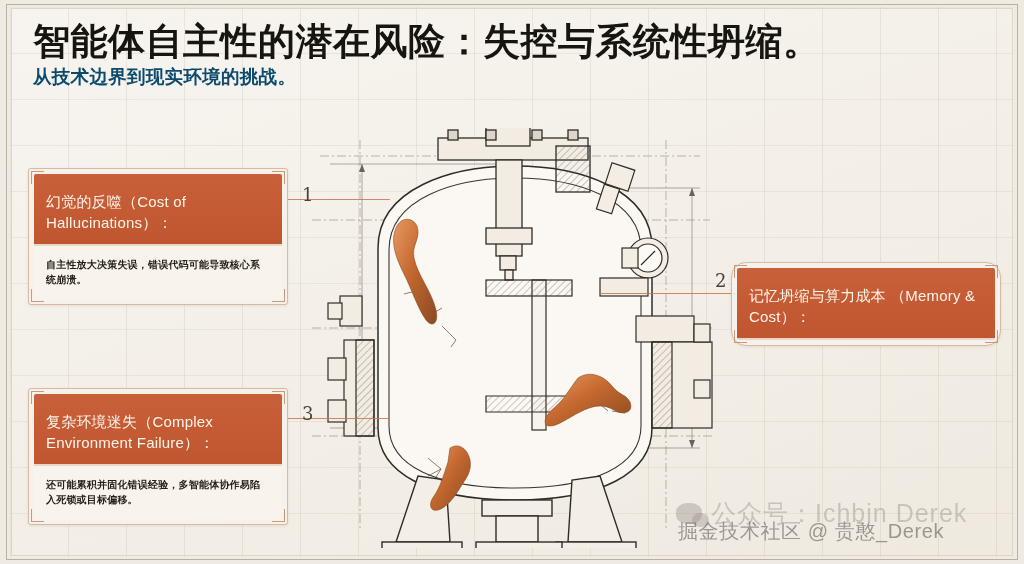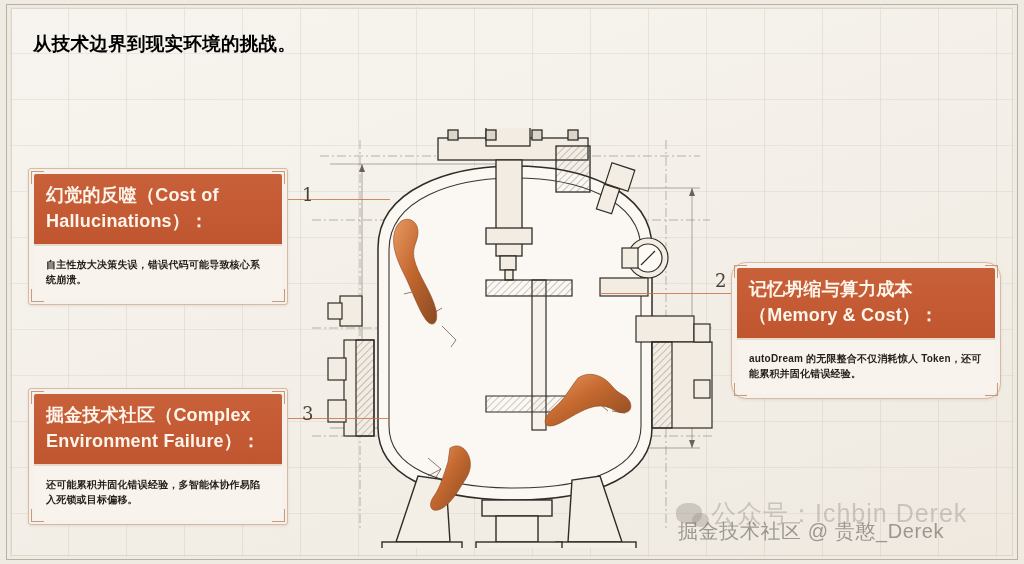--- a/index.html
+++ b/index.html
@@ -179,6 +179,7 @@
   <div class="frame-inner"></div>
 
   <div class="header">
+    <div class="title">智能体自主性的潜在风险：失控与系统性坍缩。</div>
     <div class="subtitle">从技术边界到现实环境的挑战。</div>
   </div>
 

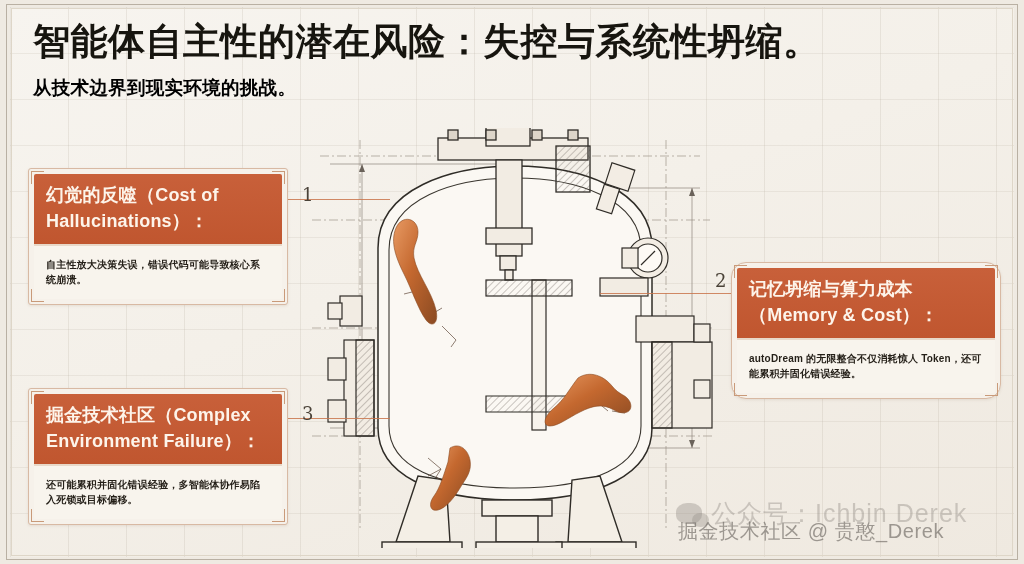--- a/index.html
+++ b/index.html
@@ -63,11 +63,10 @@
     white-space: nowrap;
   }
   .subtitle {
-    margin-top: 11px;
     font-family: "DejaVu Sans", "Liberation Sans", sans-serif;
     font-size: 18.5px;
     font-weight: 700;
-    color: #000000;
+    color: #0c4a6e;
     letter-spacing: 0.3px;
   }
 

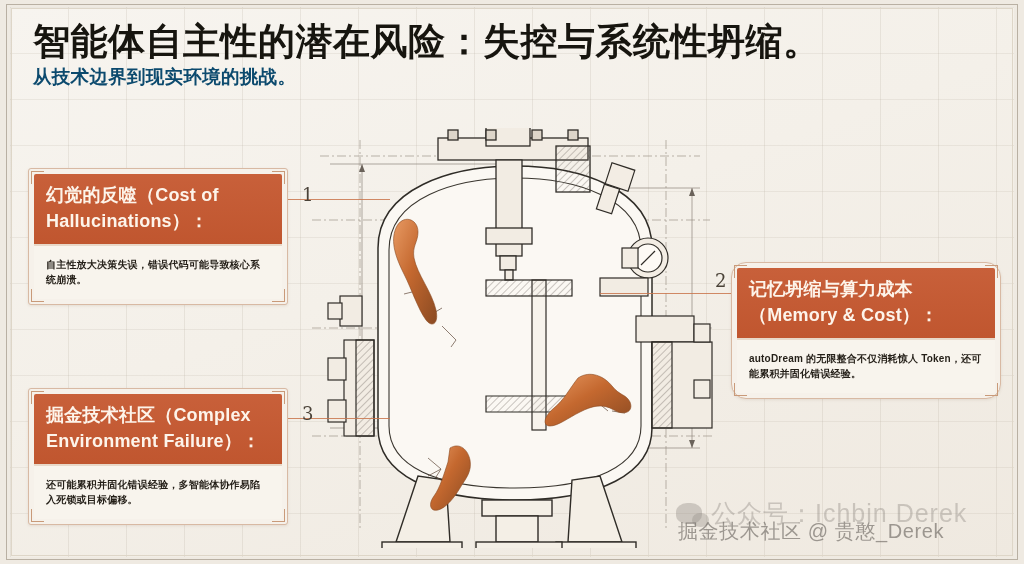--- a/index.html
+++ b/index.html
@@ -101,9 +101,9 @@
   .card-head {
     background: linear-gradient(180deg, #c8603a 0%, #c0562f 100%);
     color: #fdf4ea;
-    padding: 9px 12px 10px 12px;
-    font-size: 18px;
-    font-weight: 700;
+    padding: 17px 12px 10px 12px;
+    font-size: 15px;
+    font-weight: 400;
     line-height: 1.42;
     letter-spacing: 0.2px;
     border-bottom: 2px solid #e8d8c8;

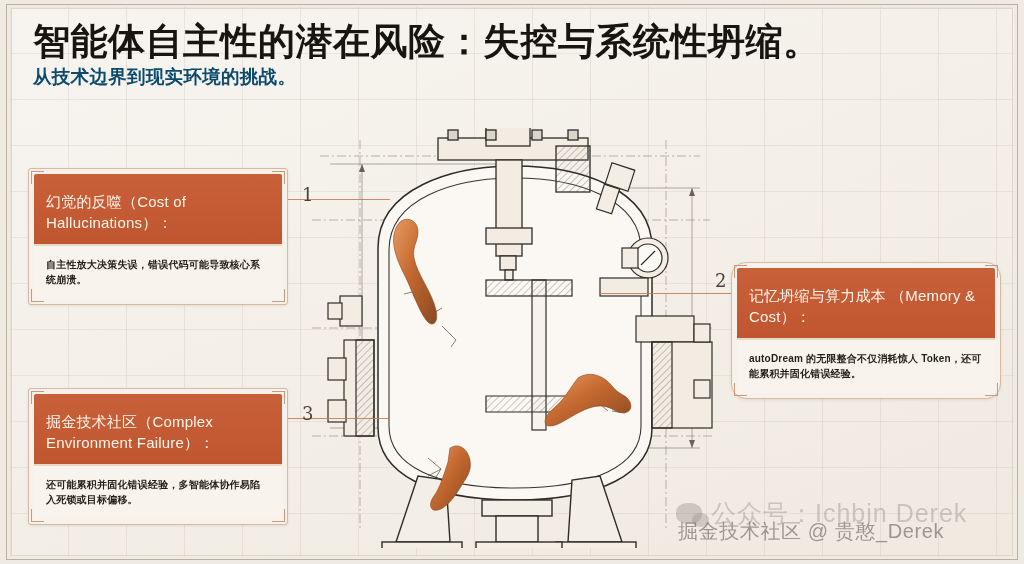--- a/index.html
+++ b/index.html
@@ -337,7 +337,6 @@
     <span class="corner br"></span>
     <div class="card-inner">
       <div class="card-head">记忆坍缩与算力成本 （Memory &amp; Cost）：</div>
-      <div class="card-body">autoDream 的无限整合不仅消耗惊人 Token，还可能累积并固化错误经验。</div>
     </div>
   </div>
 

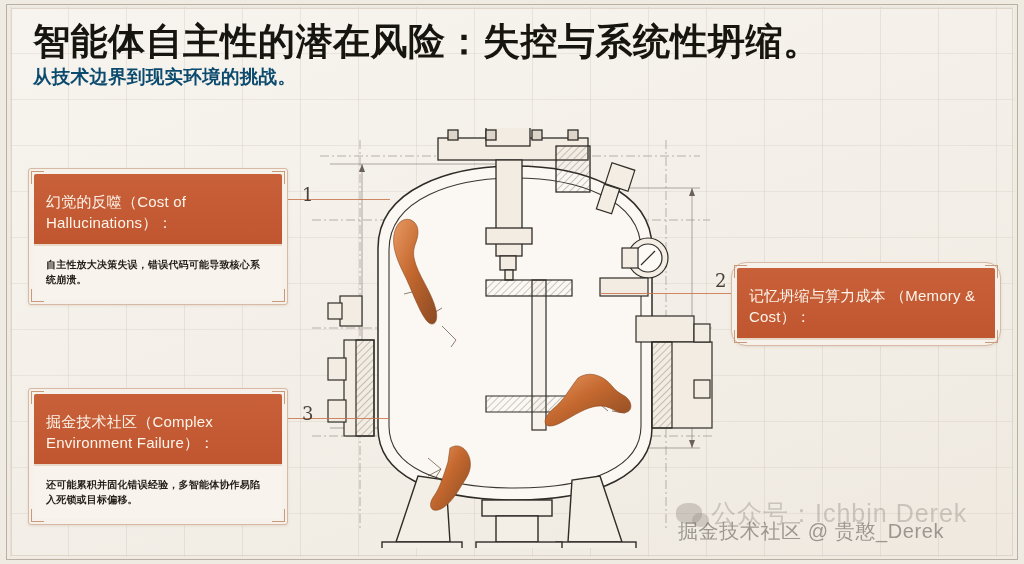--- a/index.html
+++ b/index.html
@@ -325,7 +325,7 @@
     <span class="corner bl"></span>
     <span class="corner br"></span>
     <div class="card-inner">
-      <div class="card-head">掘金技术社区（Complex Environment Failure）：</div>
+      <div class="card-head">复杂环境迷失（Complex Environment Failure）：</div>
       <div class="card-body">还可能累积并固化错误经验，多智能体协作易陷入死锁或目标偏移。</div>
     </div>
   </div>

